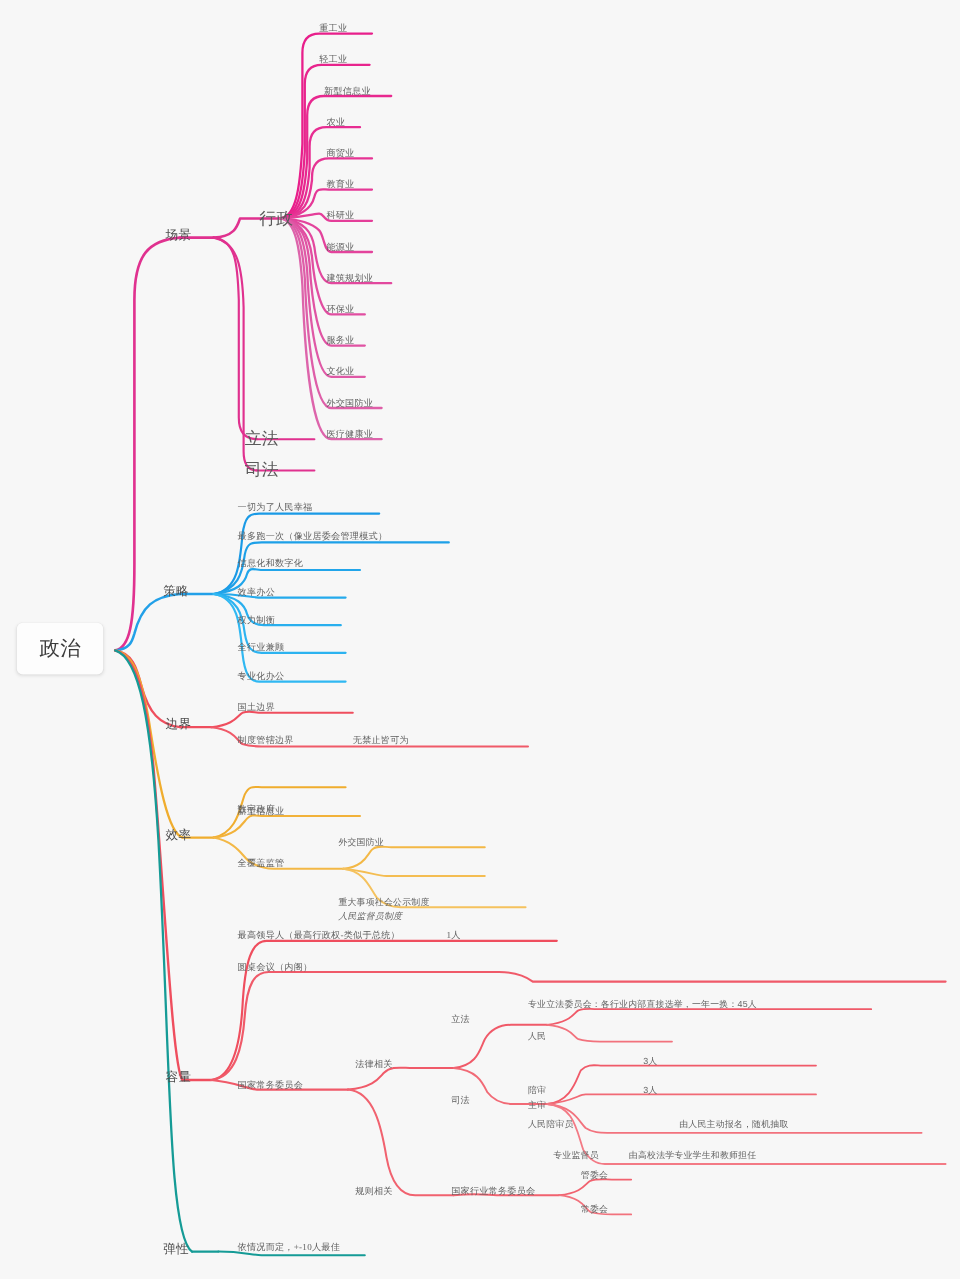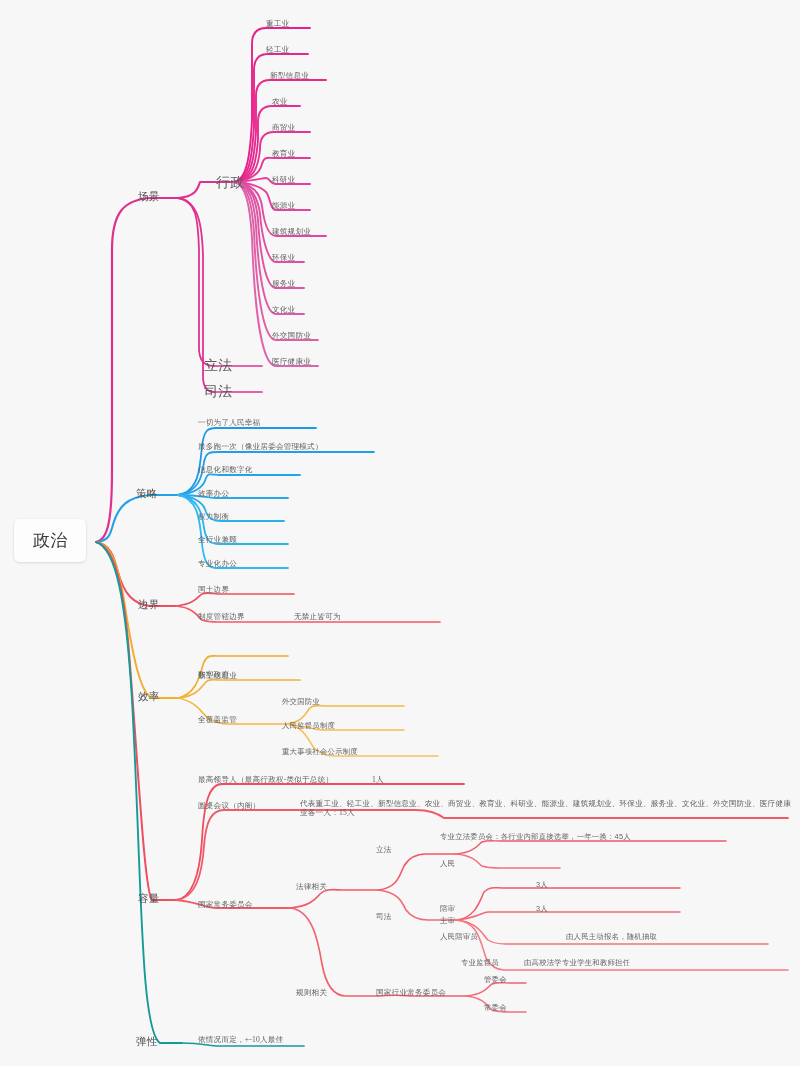--- a/index.html
+++ b/index.html
@@ -229,7 +229,7 @@
     <div class="node lvl3" style="left:198px; top:671px;">新型信息业</div>
     <div class="node lvl3" style="left:198px; top:715px;">全覆盖监管</div>
     <div class="node lvl4" style="left:282px; top:697px;">外交国防业</div>
-    <div class="node lvl4" style="left:282px; top:721px;">人民监督员制度</div>
+    <div class="node lvl4" style="left:282px; top:759px;font-style:italic;">人民监督员制度</div>
     <div class="node lvl4" style="left:282px; top:747px;">重大事项社会公示制度</div>
 
     <div class="node lvl1" style="left:138px; top:892px;">容量</div>

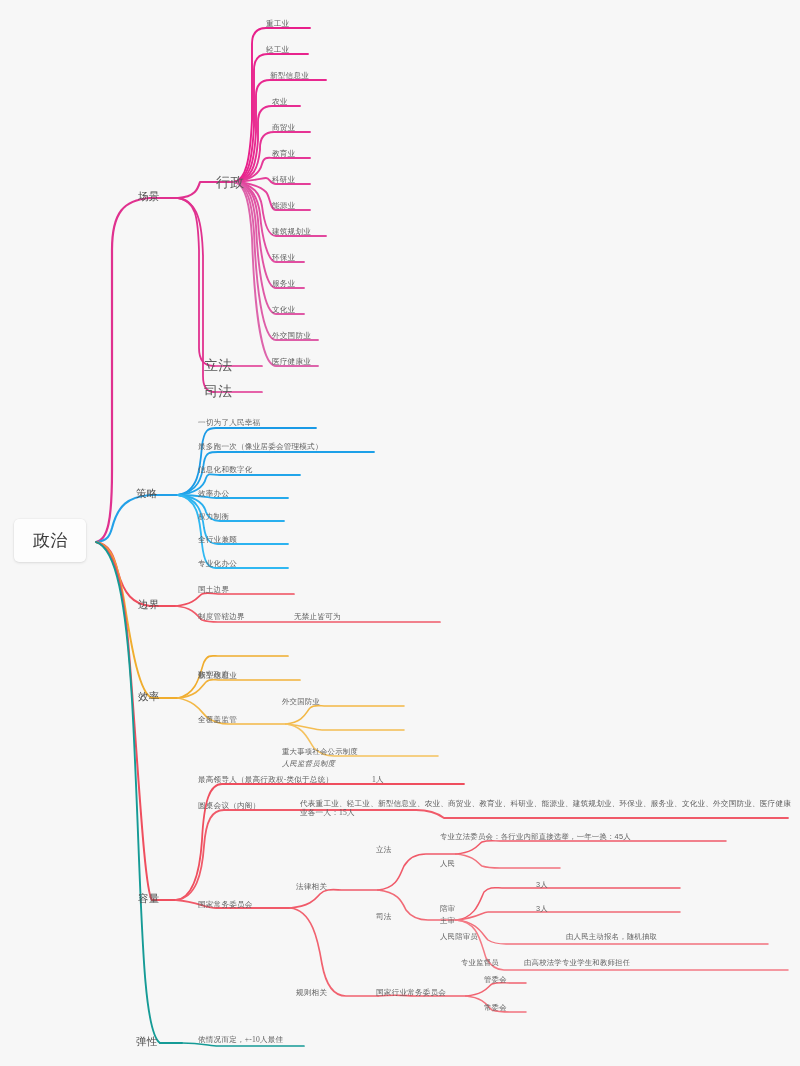--- a/index.html
+++ b/index.html
@@ -238,7 +238,6 @@
     <div class="node lvl3" style="left:372px; top:775px;text-align:right;">1人</div>
 
     <div class="node lvl3" style="left:198px; top:801px;">圆桌会议（内阁）</div>
-    <div class="node lvl3 wrapline" style="left:300px; top:799px;">代表重工业、轻工业、新型信息业、农业、商贸业、教育业、科研业、能源业、建筑规划业、环保业、服务业、文化业、外交国防业、医疗健康业各一人：15人</div>
 
     <div class="node lvl3" style="left:198px; top:900px;">国家常务委员会</div>
 

